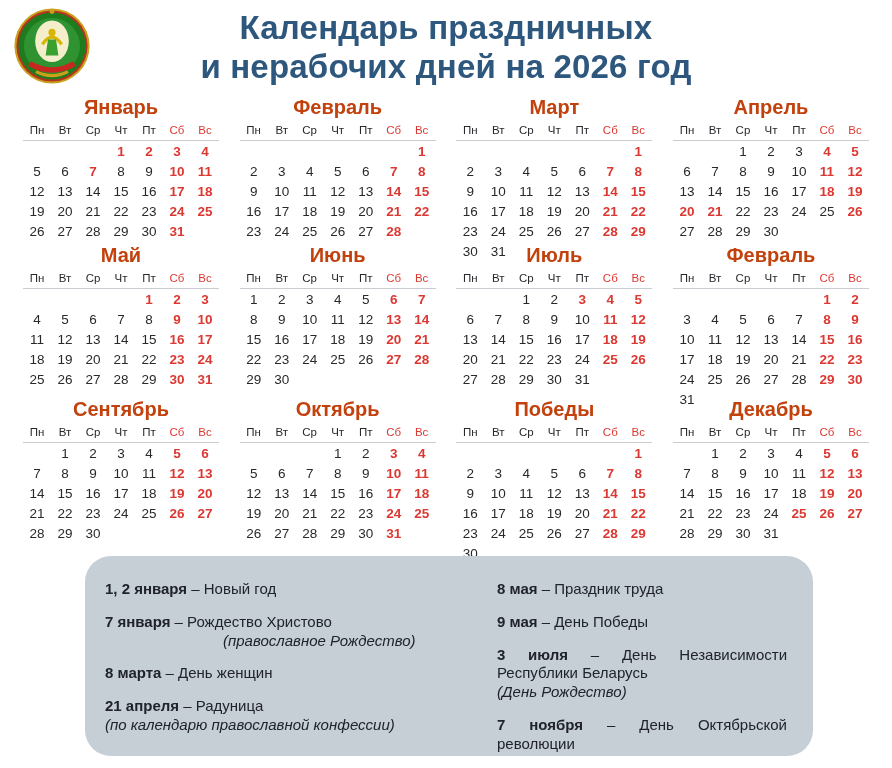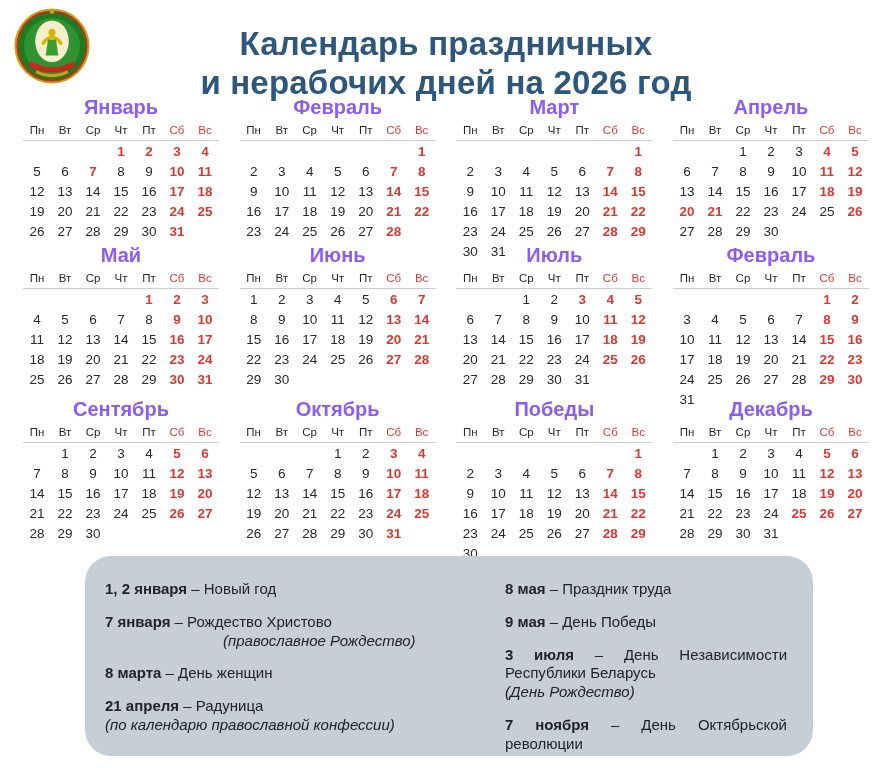--- a/index.html
+++ b/index.html
@@ -15,7 +15,7 @@
   .header { position:relative; height:94px; }
   .logo { position:absolute; left:12px; top:6px; width:80px; height:80px; }
   .title {
-    text-align:center; padding-top:25px;
+    text-align:center; padding-top:9px;
     color:#2e577e; font-weight:700;
     font-size:33px; line-height:1.17; letter-spacing:0.2px;
   }

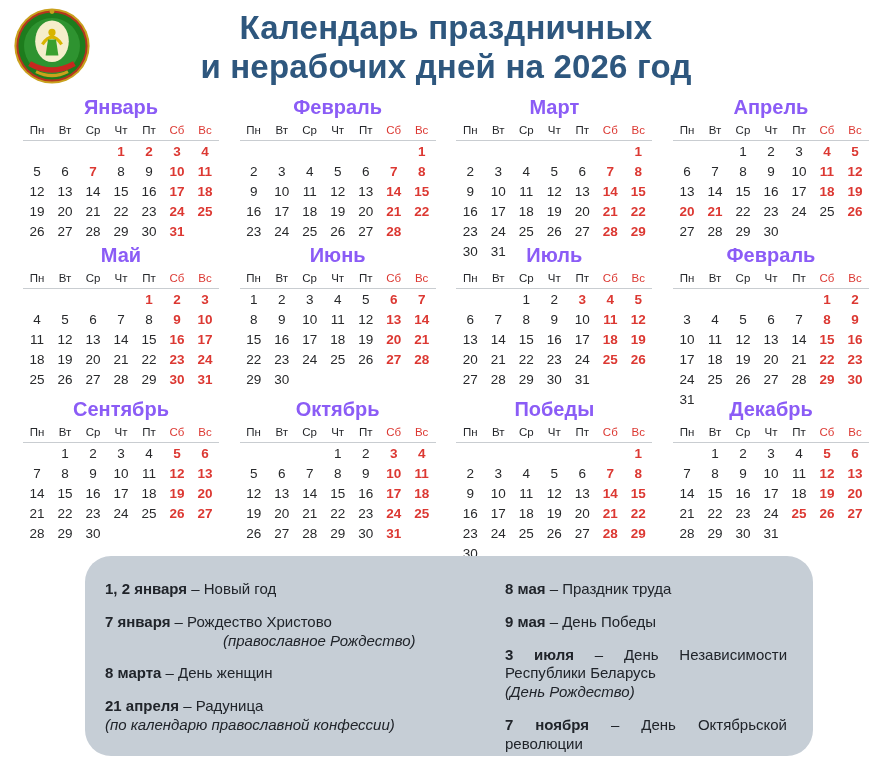--- a/index.html
+++ b/index.html
@@ -31,7 +31,7 @@
   }
   .month { width:196px; }
   .month-title {
-    text-align:center; color:#8b5cf6;
+    text-align:center; color:#c2410c;
     font-size:20px; font-weight:700; margin-bottom:5px;
   }
   .weekrow {

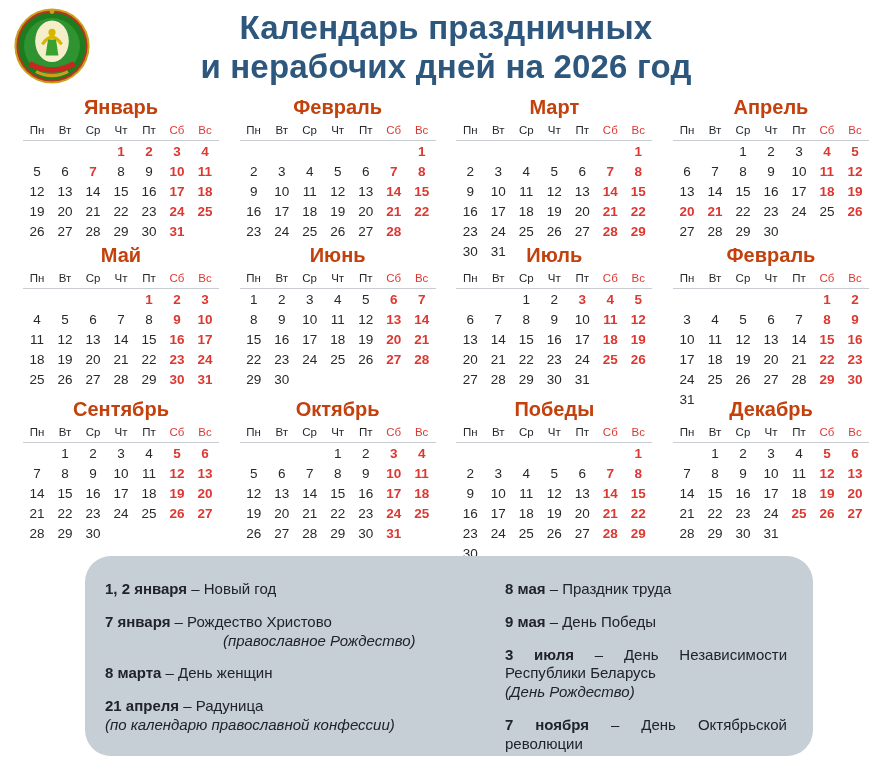--- a/index.html
+++ b/index.html
@@ -53,7 +53,7 @@
     width:728px; height:200px;
     background:#c6ced6; border-radius:26px;
     padding:24px 26px 0 20px;
-    display:grid; grid-template-columns:372px 1fr; column-gap:28px;
+    display:grid; grid-template-columns:372px 1fr; column-gap:20px;
     color:#20242a;
   }
   .legend p { margin:0 0 14px; font-size:15px; line-height:1.25; }

